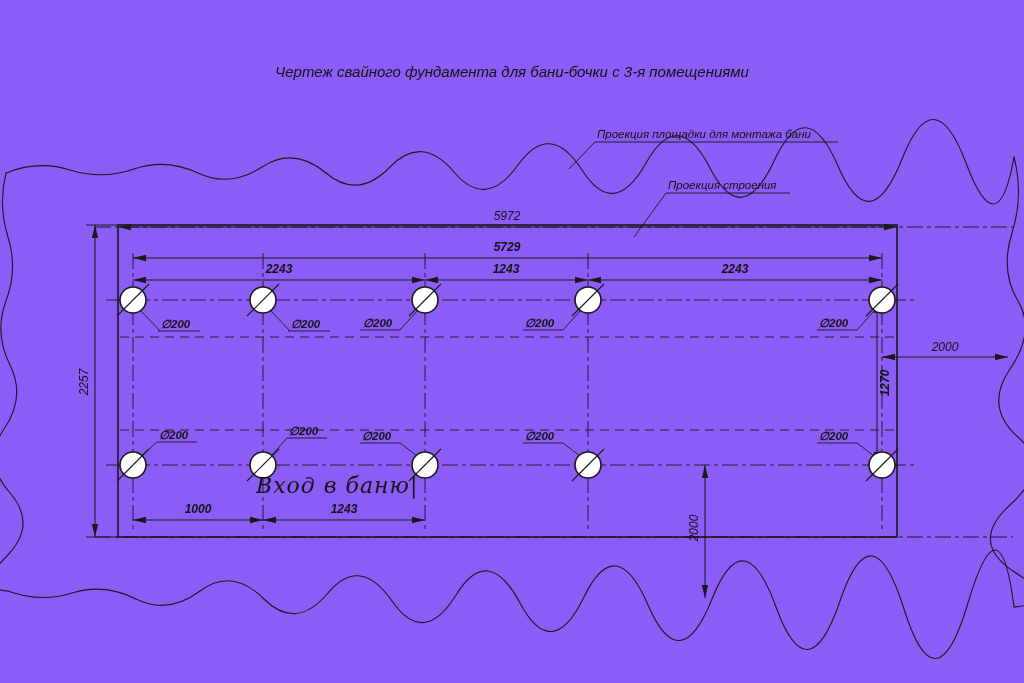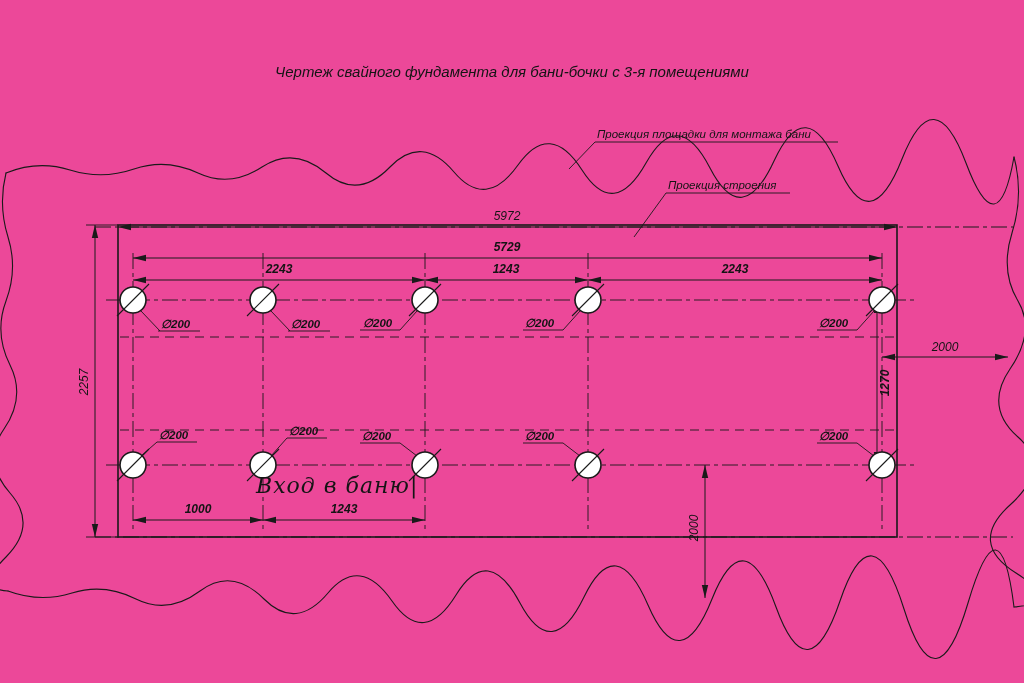--- a/index.html
+++ b/index.html
@@ -3,7 +3,7 @@
 <meta charset="utf-8">
 <style>
   html,body{margin:0;padding:0;background:#fff;}
-  .stage{position:relative;width:1024px;height:683px;background:#ec4899;overflow:hidden;
+  .stage{position:relative;width:1024px;height:683px;background:#8b5cf6;overflow:hidden;
          font-family:"Liberation Sans",sans-serif;}
   svg{display:block;}
   .wavy{stroke:#1a1a1a;stroke-width:1.1;fill:none;stroke-linecap:round;}

